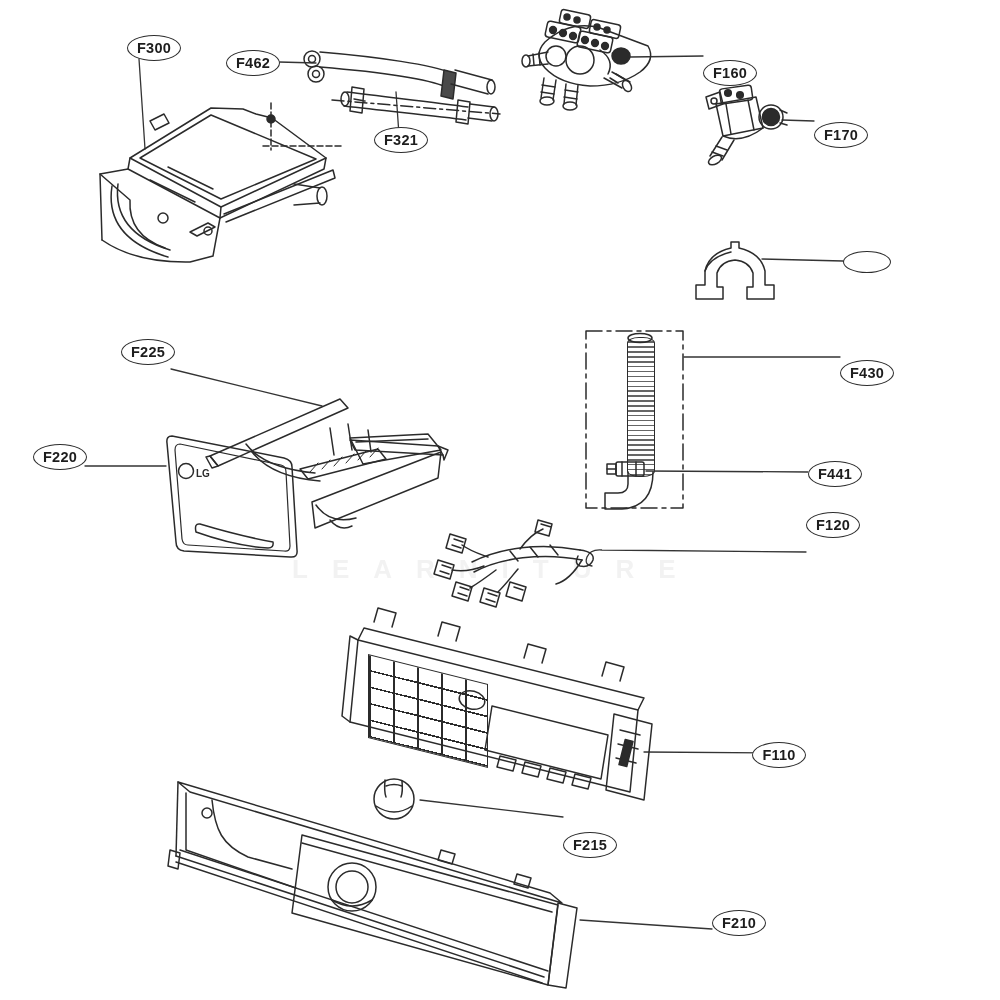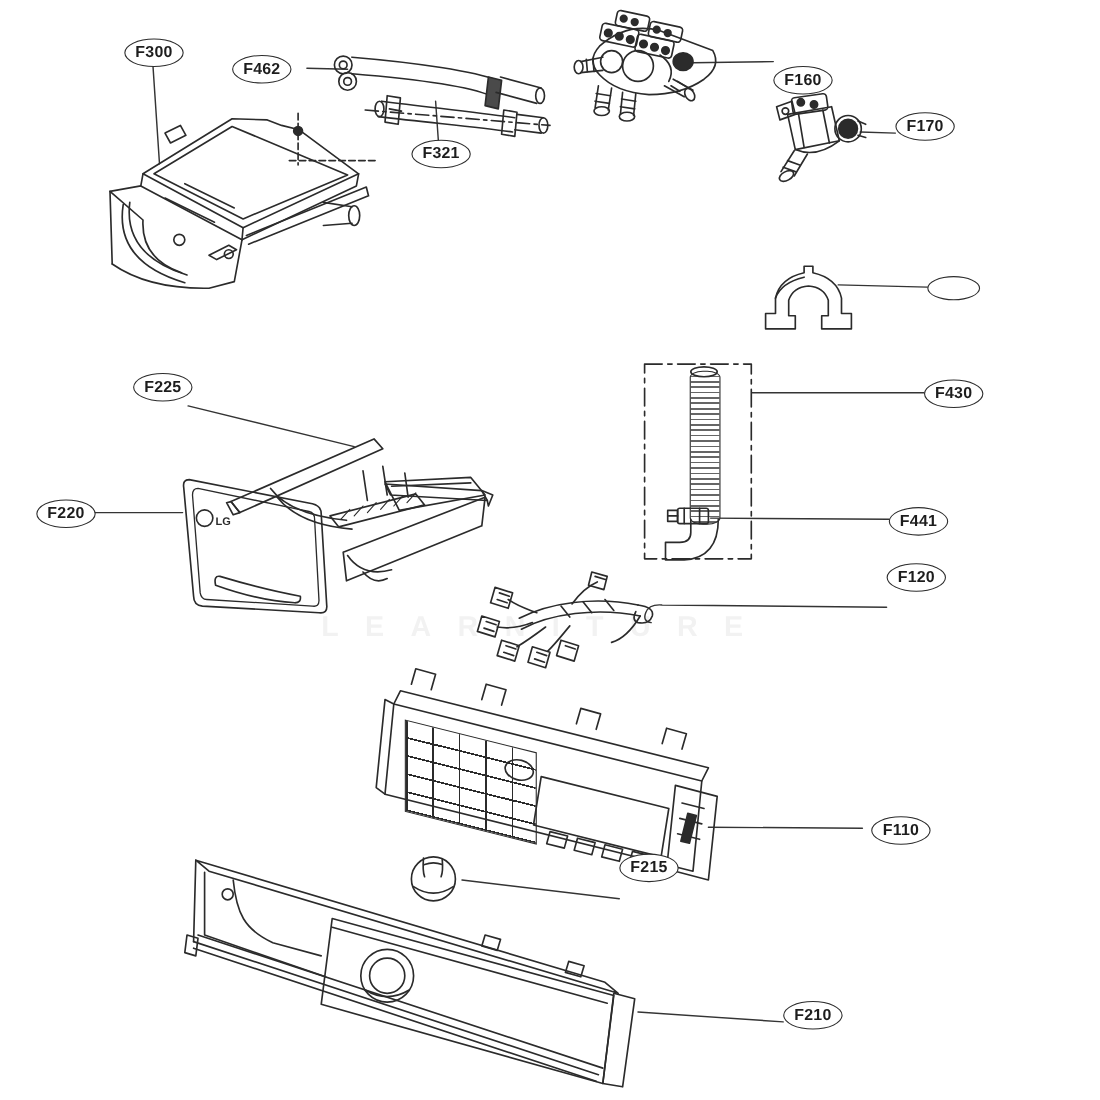--- a/index.html
+++ b/index.html
@@ -251,7 +251,7 @@
     </g>
   </svg>
 
-  <div class="callout" style="left:113px;top:35px">
+  <div class="callout" style="left:127px;top:35px">
       <span>F300</span>
     </div>
   <div class="callout" style="left:211px;top:50px">

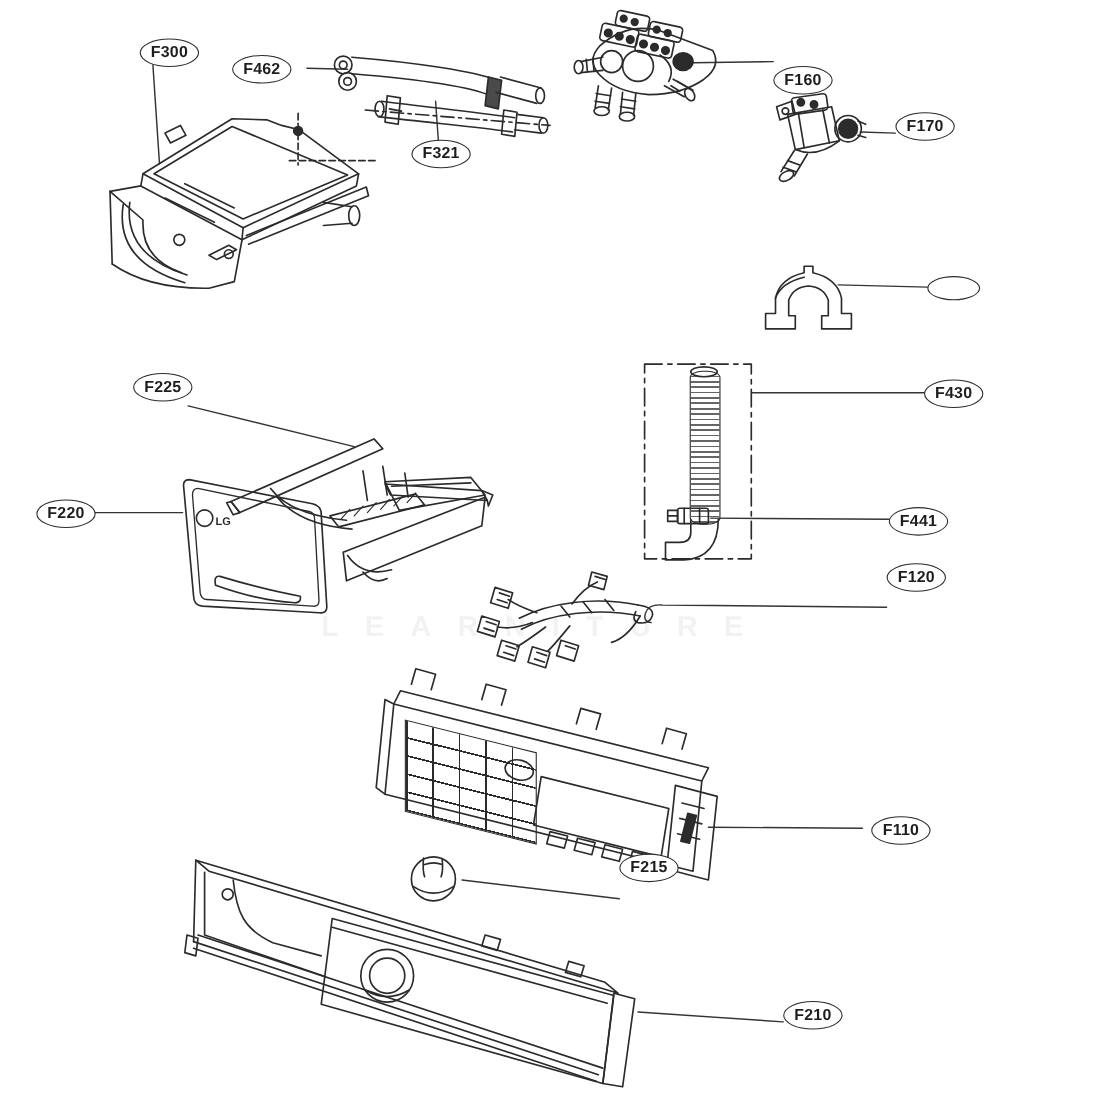--- a/index.html
+++ b/index.html
@@ -254,7 +254,7 @@
   <div class="callout" style="left:127px;top:35px">
       <span>F300</span>
     </div>
-  <div class="callout" style="left:211px;top:50px">
+  <div class="callout" style="left:226px;top:50px">
       <span>F462</span>
     </div>
   <div class="callout" style="left:374px;top:127px">

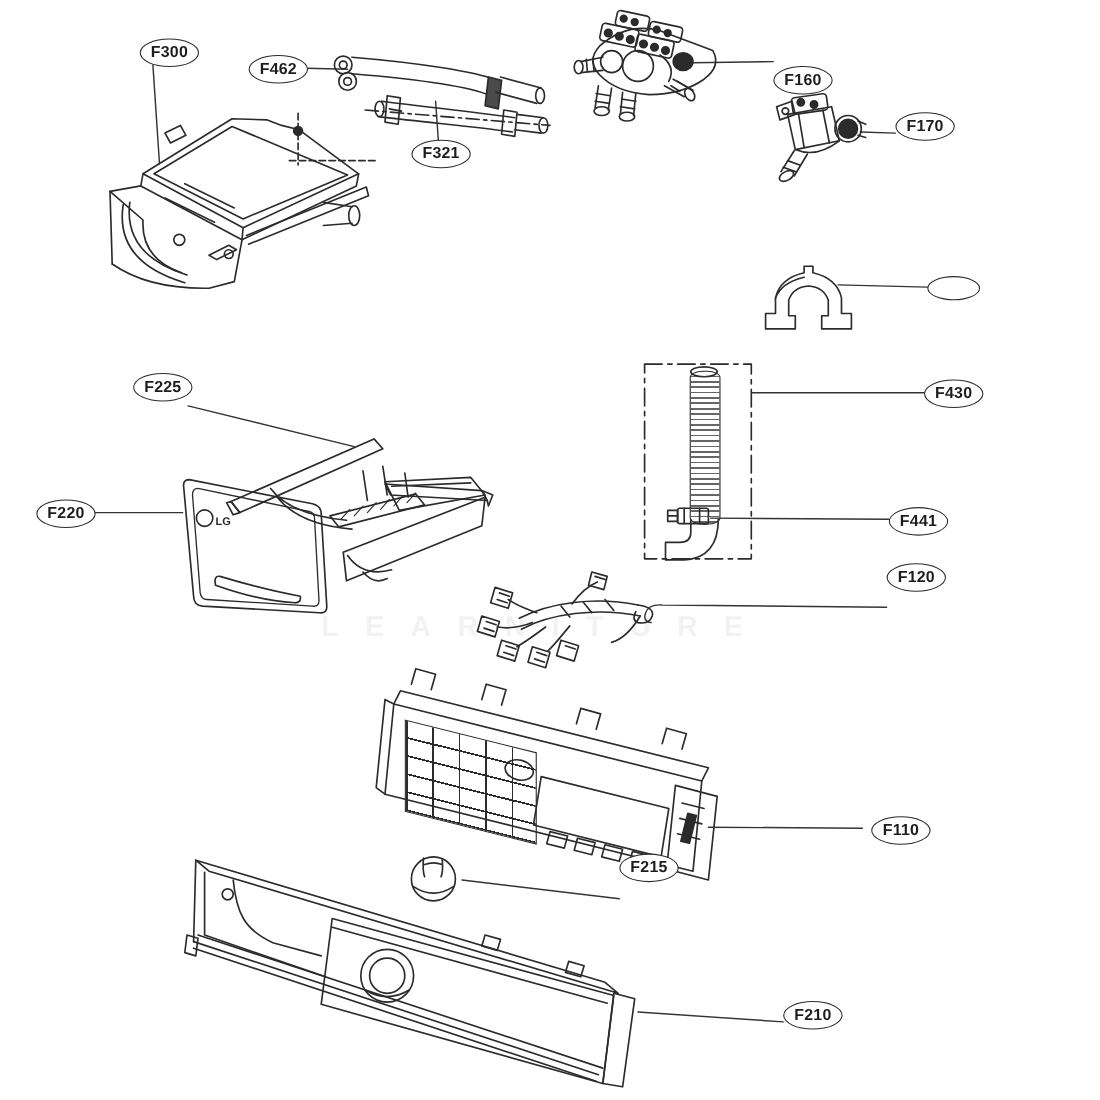--- a/index.html
+++ b/index.html
@@ -263,7 +263,7 @@
   <div class="callout" style="left:703px;top:60px">
       <span>F160</span>
     </div>
-  <div class="callout" style="left:814px;top:102px">
+  <div class="callout" style="left:814px;top:122px">
       <span>F170</span>
     </div>
   <div class="callout small" style="left:843px;top:251px">

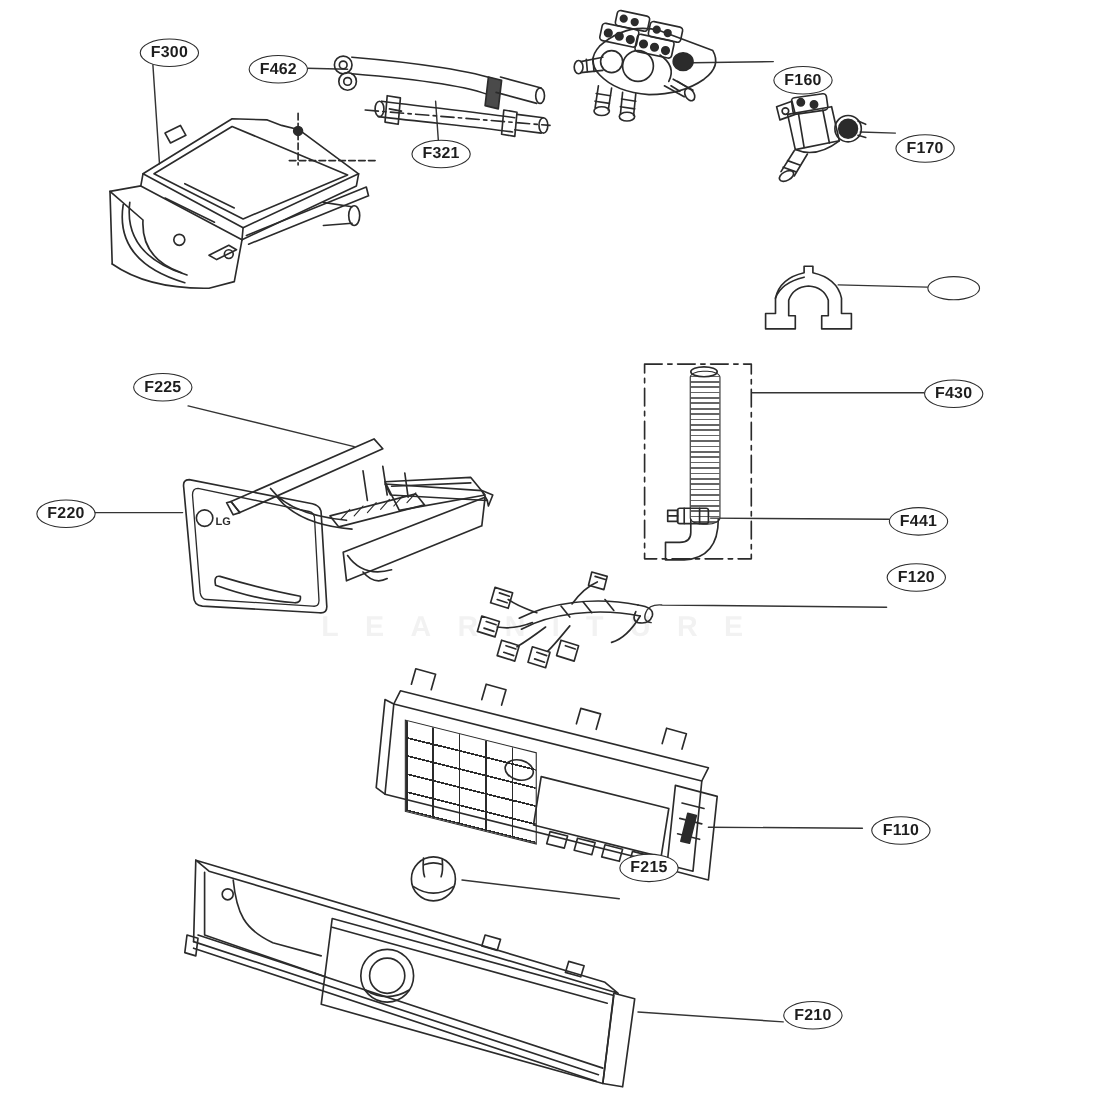--- a/index.html
+++ b/index.html
@@ -275,7 +275,7 @@
   <div class="callout" style="left:33px;top:454px">
       <span>F220</span>
     </div>
-  <div class="callout" style="left:840px;top:345px">
+  <div class="callout" style="left:840px;top:360px">
       <span>F430</span>
     </div>
   <div class="callout" style="left:808px;top:461px">

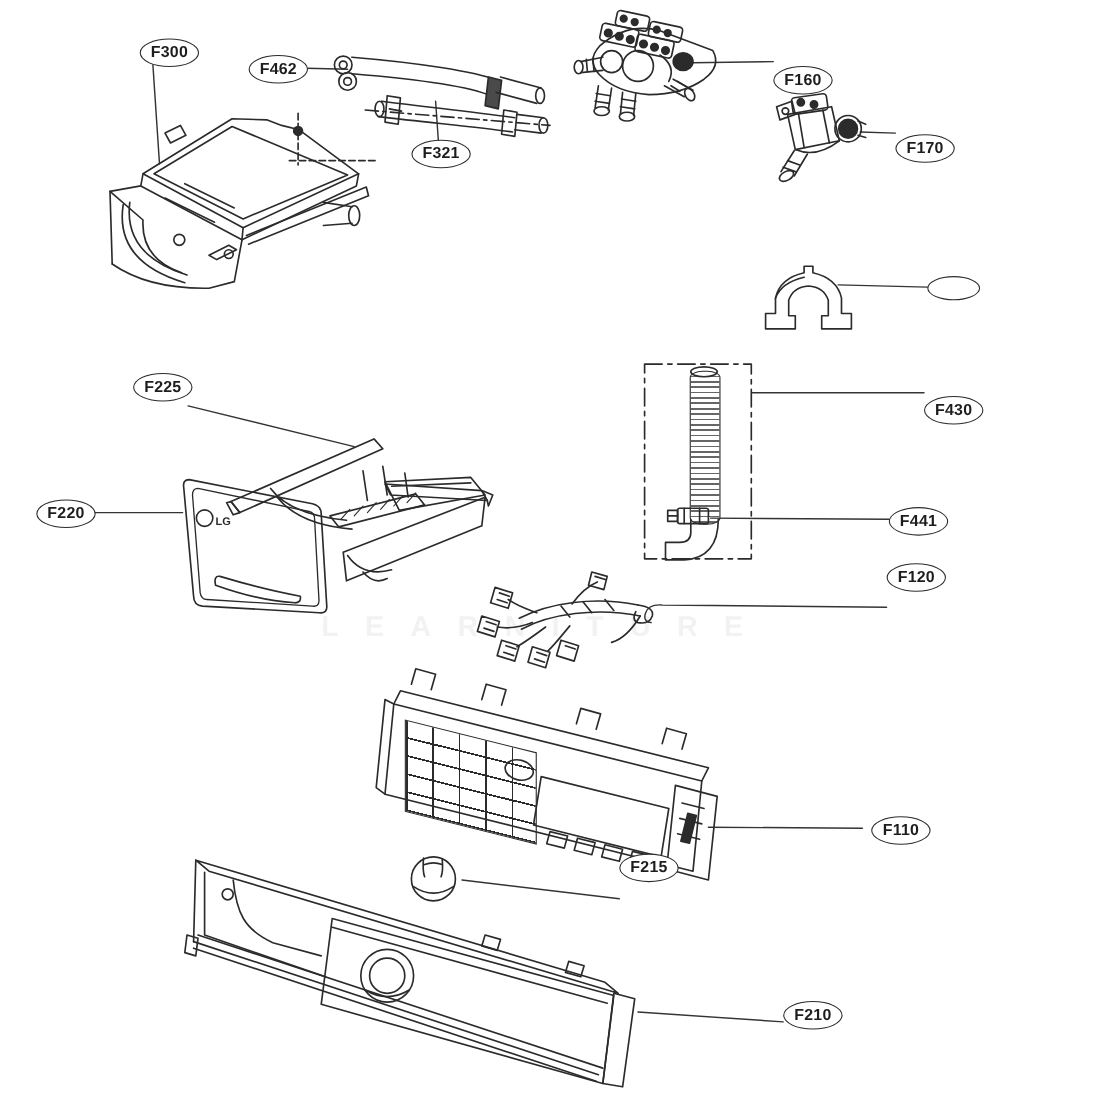--- a/index.html
+++ b/index.html
@@ -272,7 +272,7 @@
   <div class="callout" style="left:121px;top:339px">
       <span>F225</span>
     </div>
-  <div class="callout" style="left:33px;top:454px">
+  <div class="callout" style="left:33px;top:444px">
       <span>F220</span>
     </div>
   <div class="callout" style="left:840px;top:360px">

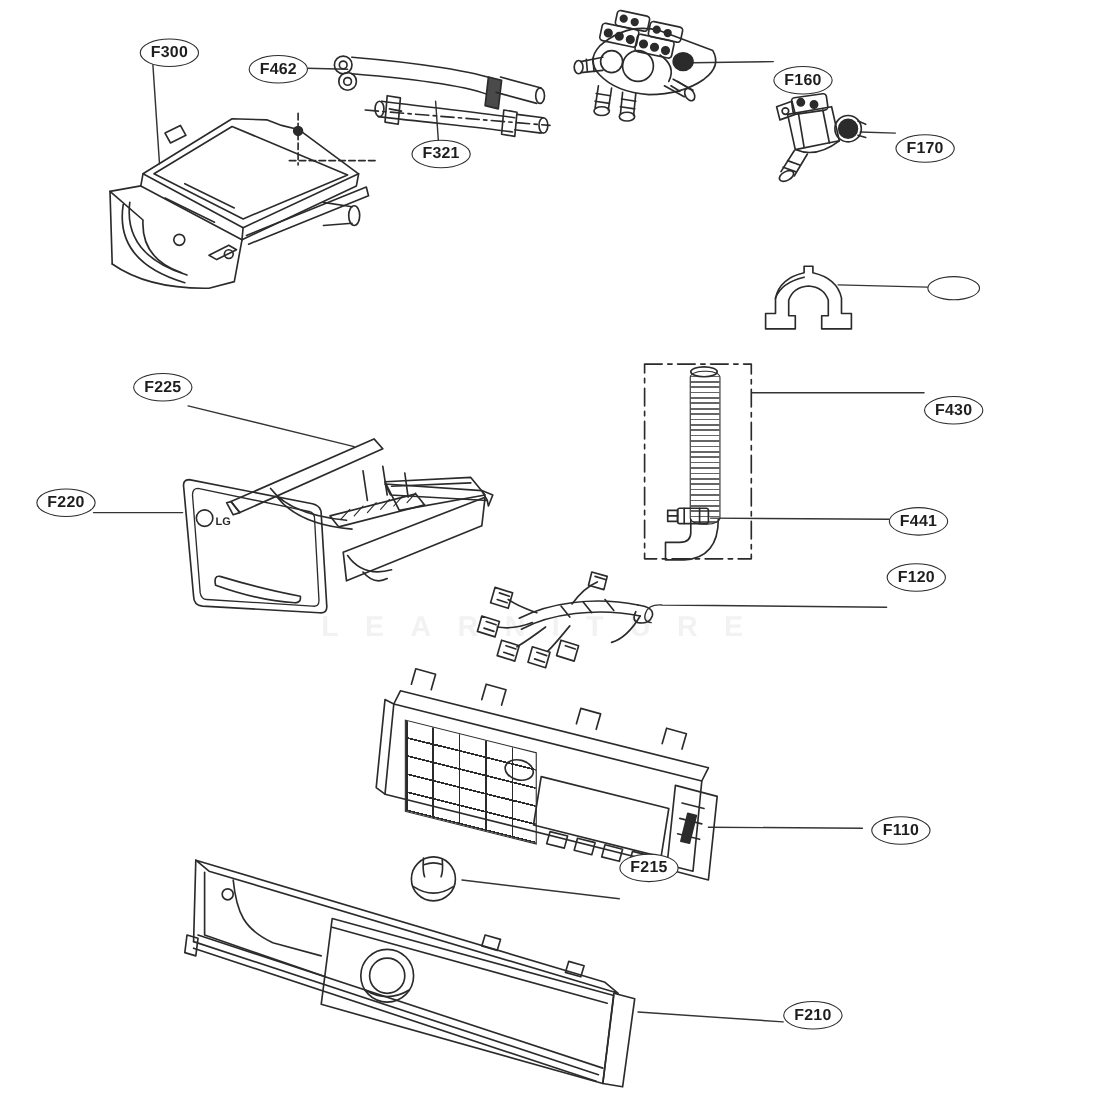--- a/index.html
+++ b/index.html
@@ -284,7 +284,7 @@
   <div class="callout" style="left:806px;top:512px">
       <span>F120</span>
     </div>
-  <div class="callout" style="left:792px;top:742px">
+  <div class="callout" style="left:752px;top:742px">
       <span>F110</span>
     </div>
   <div class="callout" style="left:563px;top:776px">

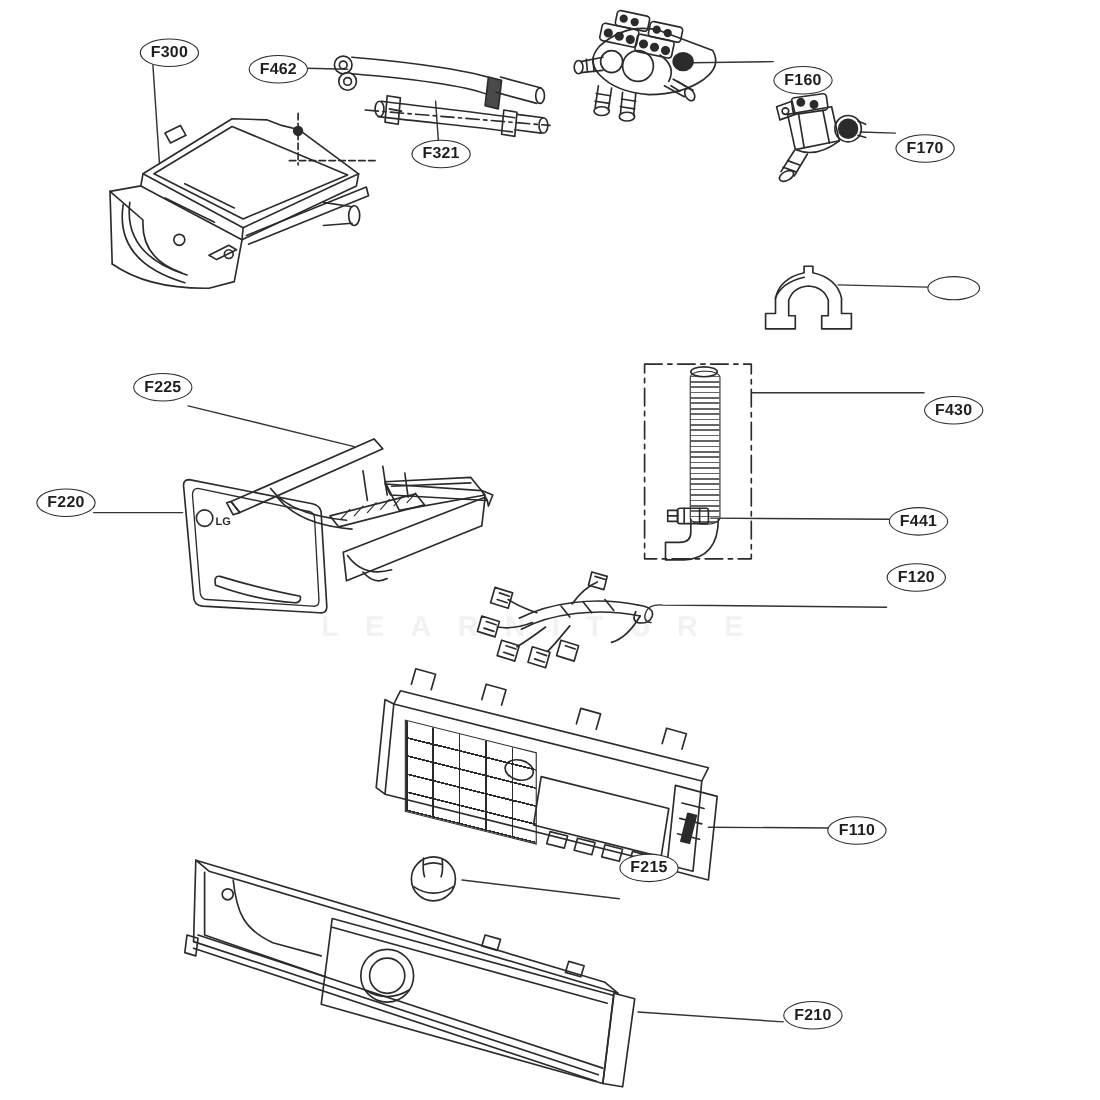--- a/index.html
+++ b/index.html
@@ -287,7 +287,7 @@
   <div class="callout" style="left:752px;top:742px">
       <span>F110</span>
     </div>
-  <div class="callout" style="left:563px;top:776px">
+  <div class="callout" style="left:563px;top:832px">
       <span>F215</span>
     </div>
   <div class="callout" style="left:712px;top:910px">

